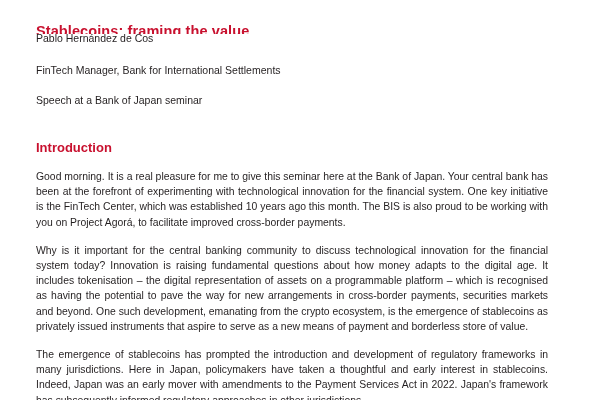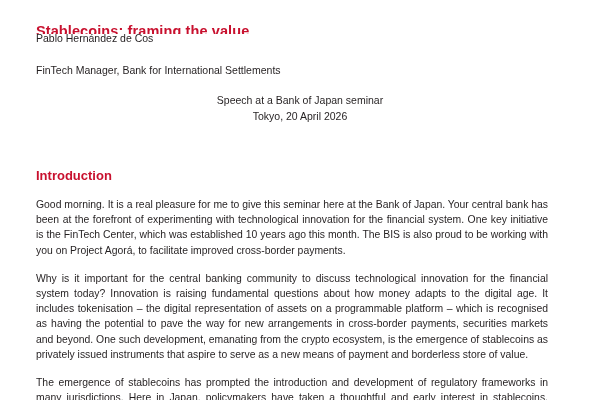--- a/index.html
+++ b/index.html
@@ -52,7 +52,6 @@
   }
   .speech-info div {
     white-space: nowrap;
-    text-align: center;
   }
   .section-heading {
     margin-top: 44px;

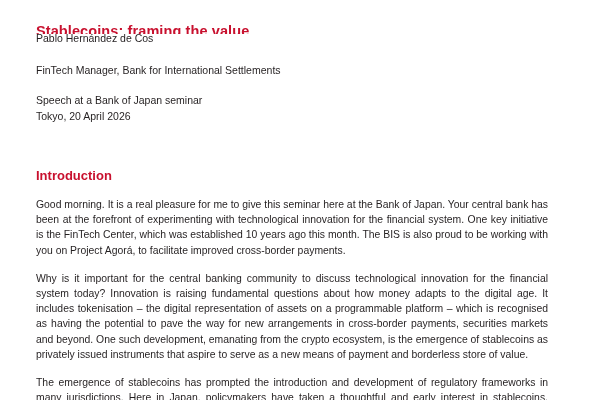--- a/index.html
+++ b/index.html
@@ -84,7 +84,6 @@
 
   <div class="speech-info">
     <div>Speech at a Bank of Japan seminar</div>
-    <div>Tokyo, 20 April 2026</div>
   </div>
 
   <div class="section-heading">Introduction</div>

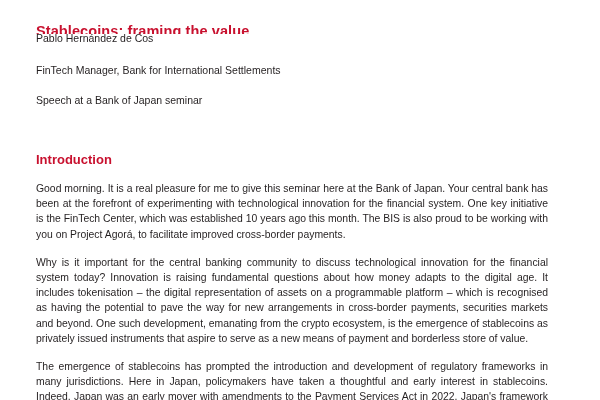--- a/index.html
+++ b/index.html
@@ -54,7 +54,7 @@
     white-space: nowrap;
   }
   .section-heading {
-    margin-top: 44px;
+    margin-top: 32px;
     font-size: 13px;
     font-weight: bold;
     color: #c8102e;

